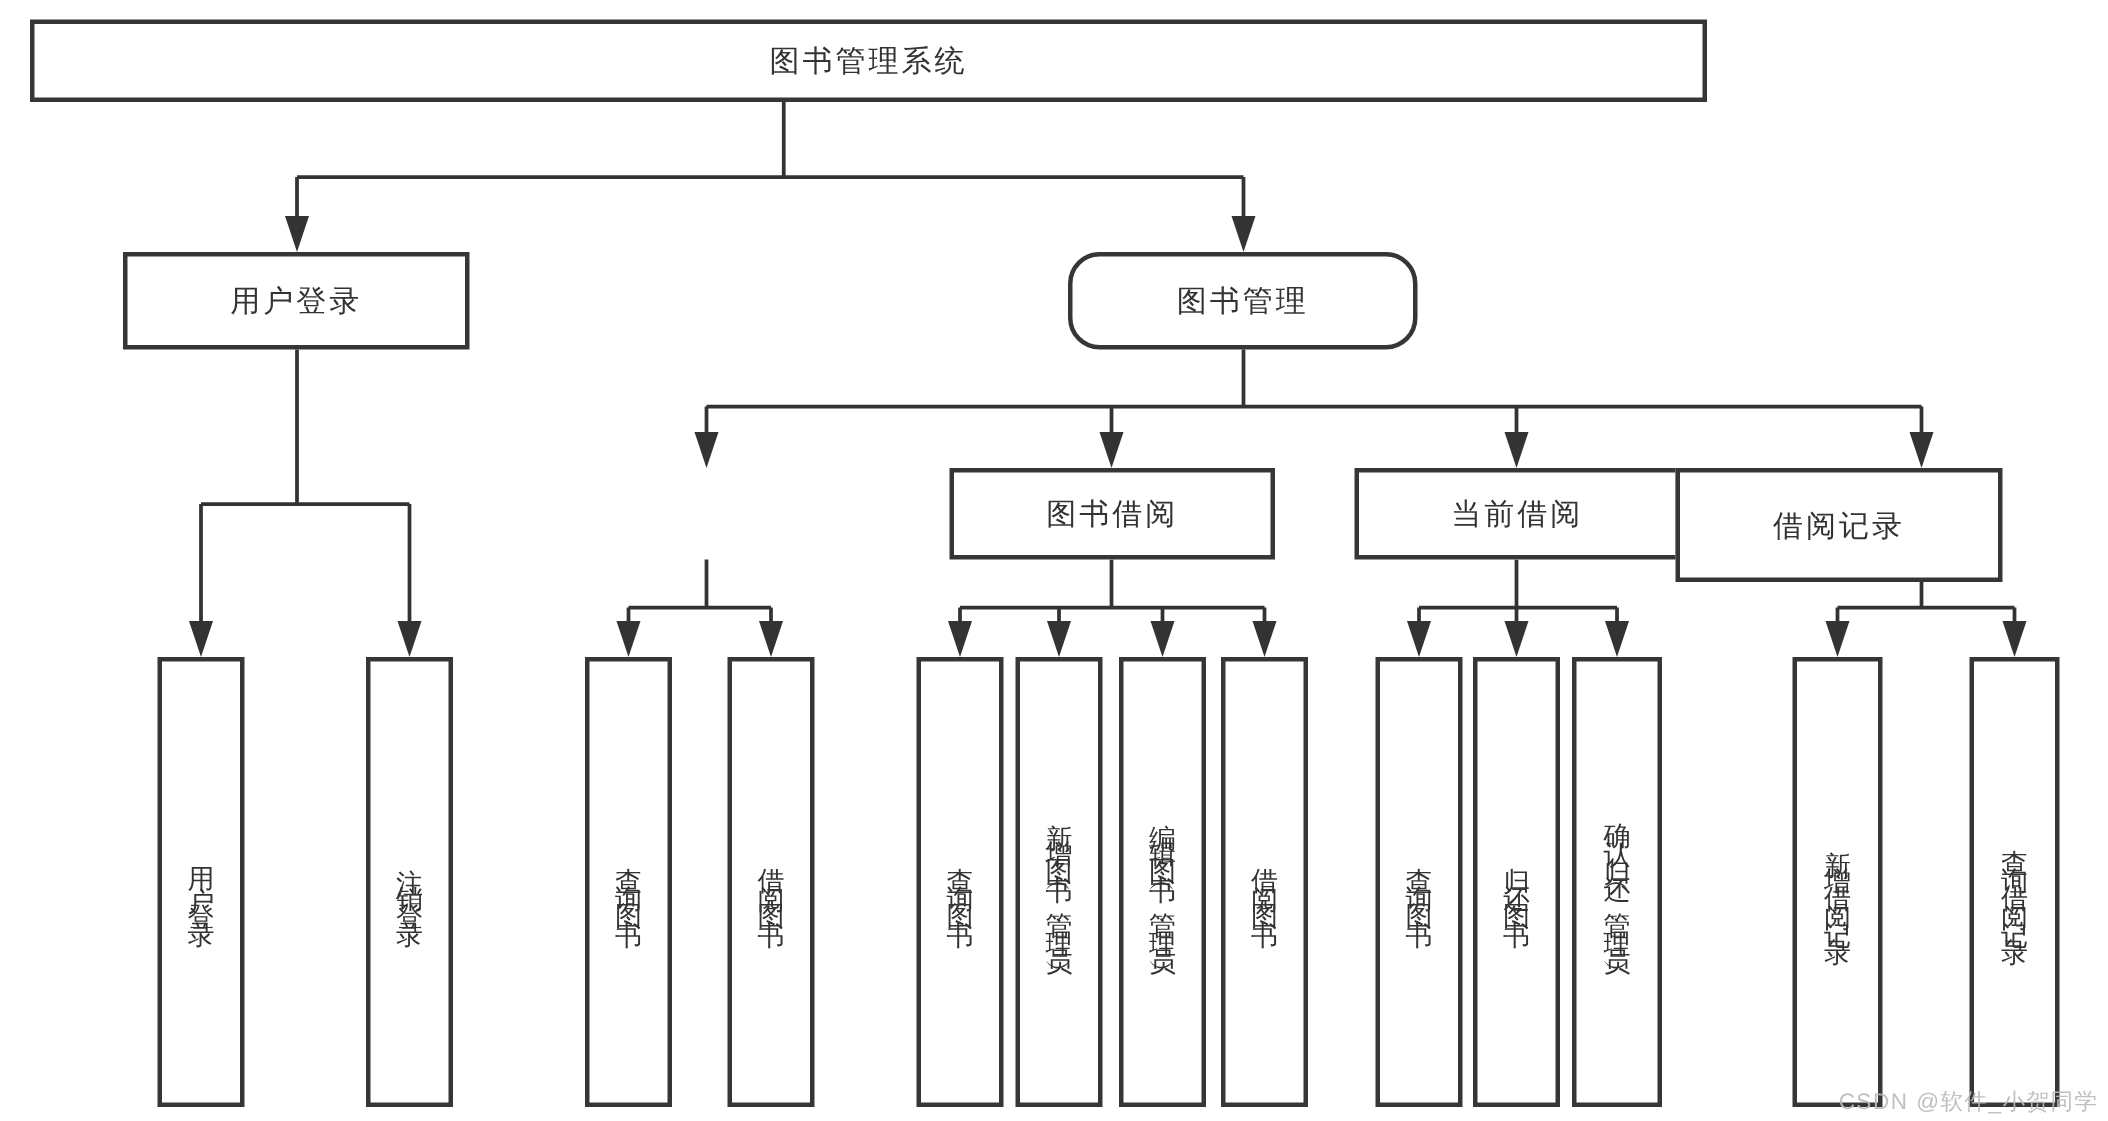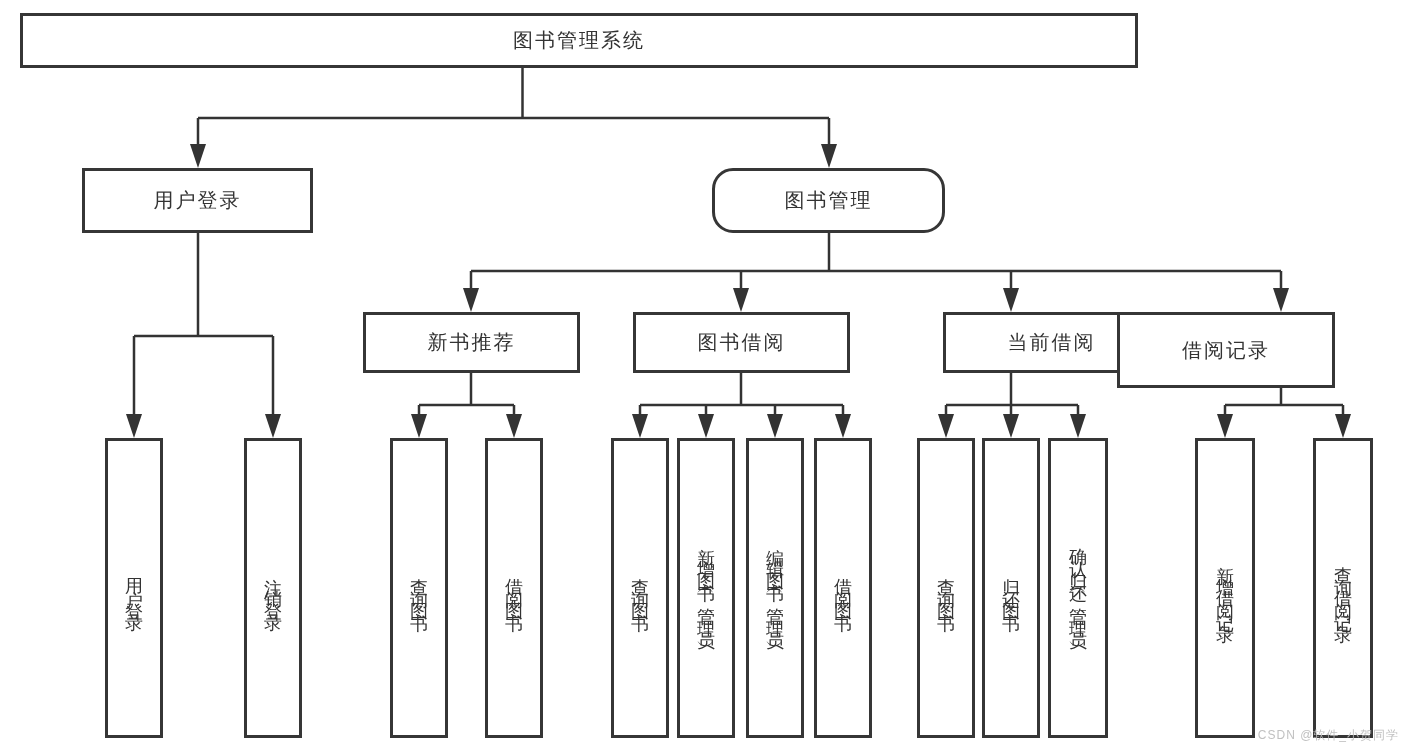--- a/index.html
+++ b/index.html
@@ -120,7 +120,6 @@
   <div class="node" style="left:82px;top:168px;width:231px;height:65px;">用户登录</div>
   <div class="node" style="left:712px;top:168px;width:233px;height:65px;border-radius:21px;">图书管理</div>
 
-  <div class="node" style="left:363px;top:312px;width:217px;height:61px;">新书推荐</div>
   <div class="node" style="left:633px;top:312px;width:217px;height:61px;">图书借阅</div>
   <div class="node" style="left:903px;top:312px;width:217px;height:61px;margin-left:40px;">当前借阅</div>
   <div class="node" style="left:1117px;top:312px;width:218px;height:76px;">借阅记录</div>

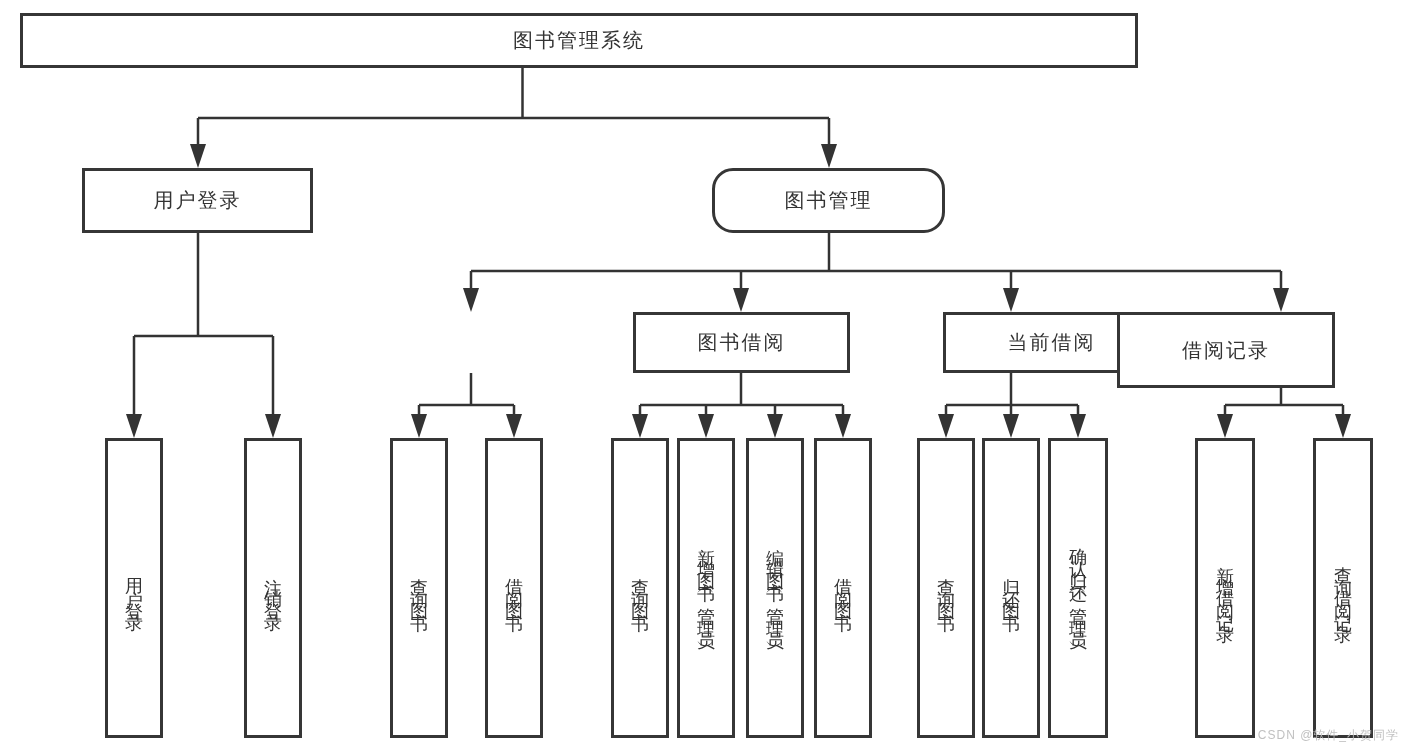--- a/index.html
+++ b/index.html
@@ -121,7 +121,7 @@
   <div class="node" style="left:712px;top:168px;width:233px;height:65px;border-radius:21px;">图书管理</div>
 
   <div class="node" style="left:633px;top:312px;width:217px;height:61px;">图书借阅</div>
-  <div class="node" style="left:903px;top:312px;width:217px;height:61px;margin-left:40px;">当前借阅</div>
+  <div class="node" style="left:903px;top:312px;width:217px;height:61px;">当前借阅</div>
   <div class="node" style="left:1117px;top:312px;width:218px;height:76px;">借阅记录</div>
 
   <div class="node leaf" style="left:105px;top:438px;width:58px;height:300px;">

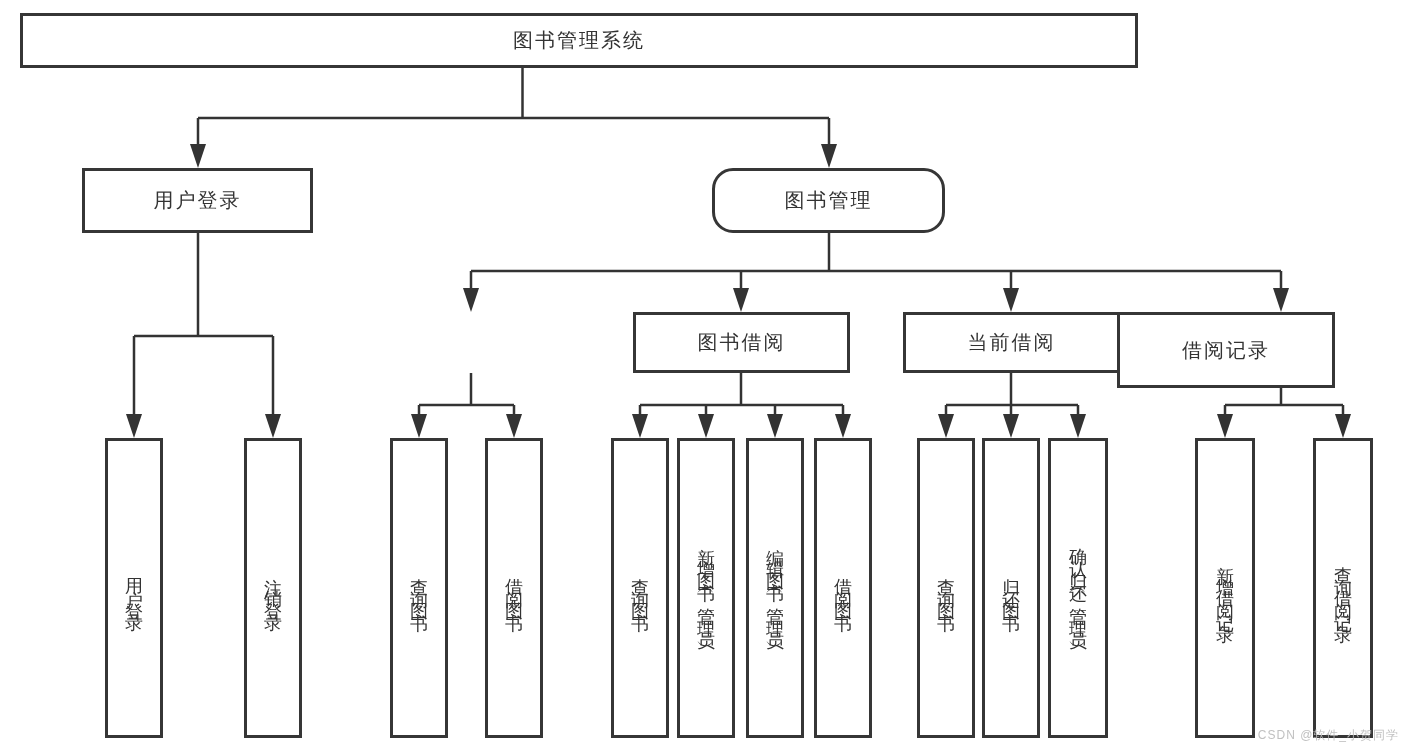--- a/index.html
+++ b/index.html
@@ -37,7 +37,7 @@
     position:absolute;
     right:6px;
     bottom:3px;
-    font-size:12px;
+    font-size:15px;
     letter-spacing:1px;
     color:rgba(187,187,187,0.92);
     z-index:5;

